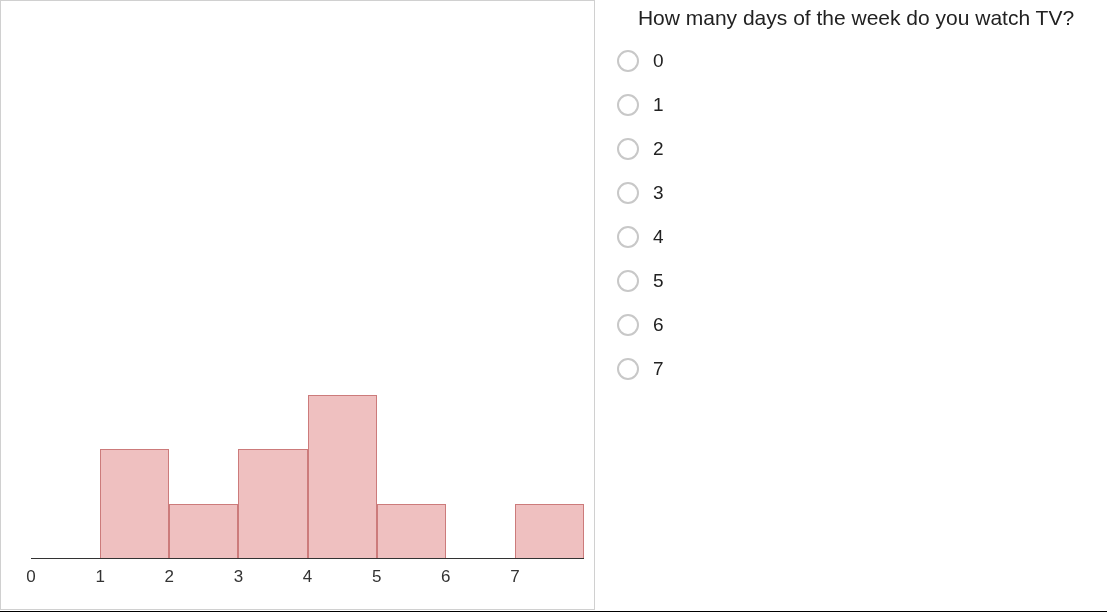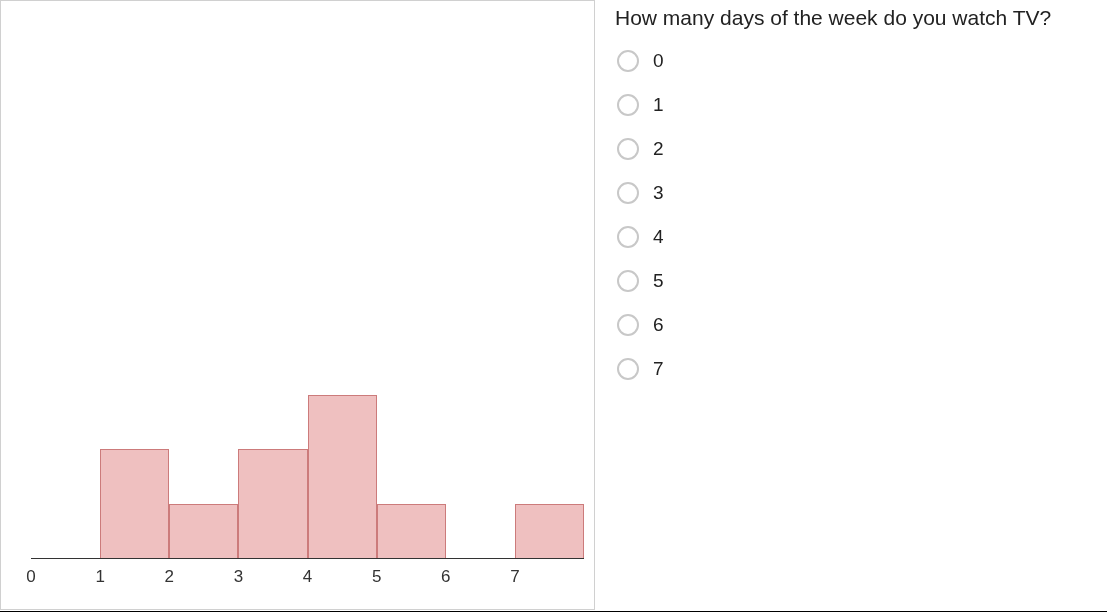--- a/index.html
+++ b/index.html
@@ -58,6 +58,7 @@
     .question-panel {
       flex: 1;
       padding: 6px 10px 20px 20px;
+      text-align: center;
     }
     .question-text {
       font-size: 21px;

